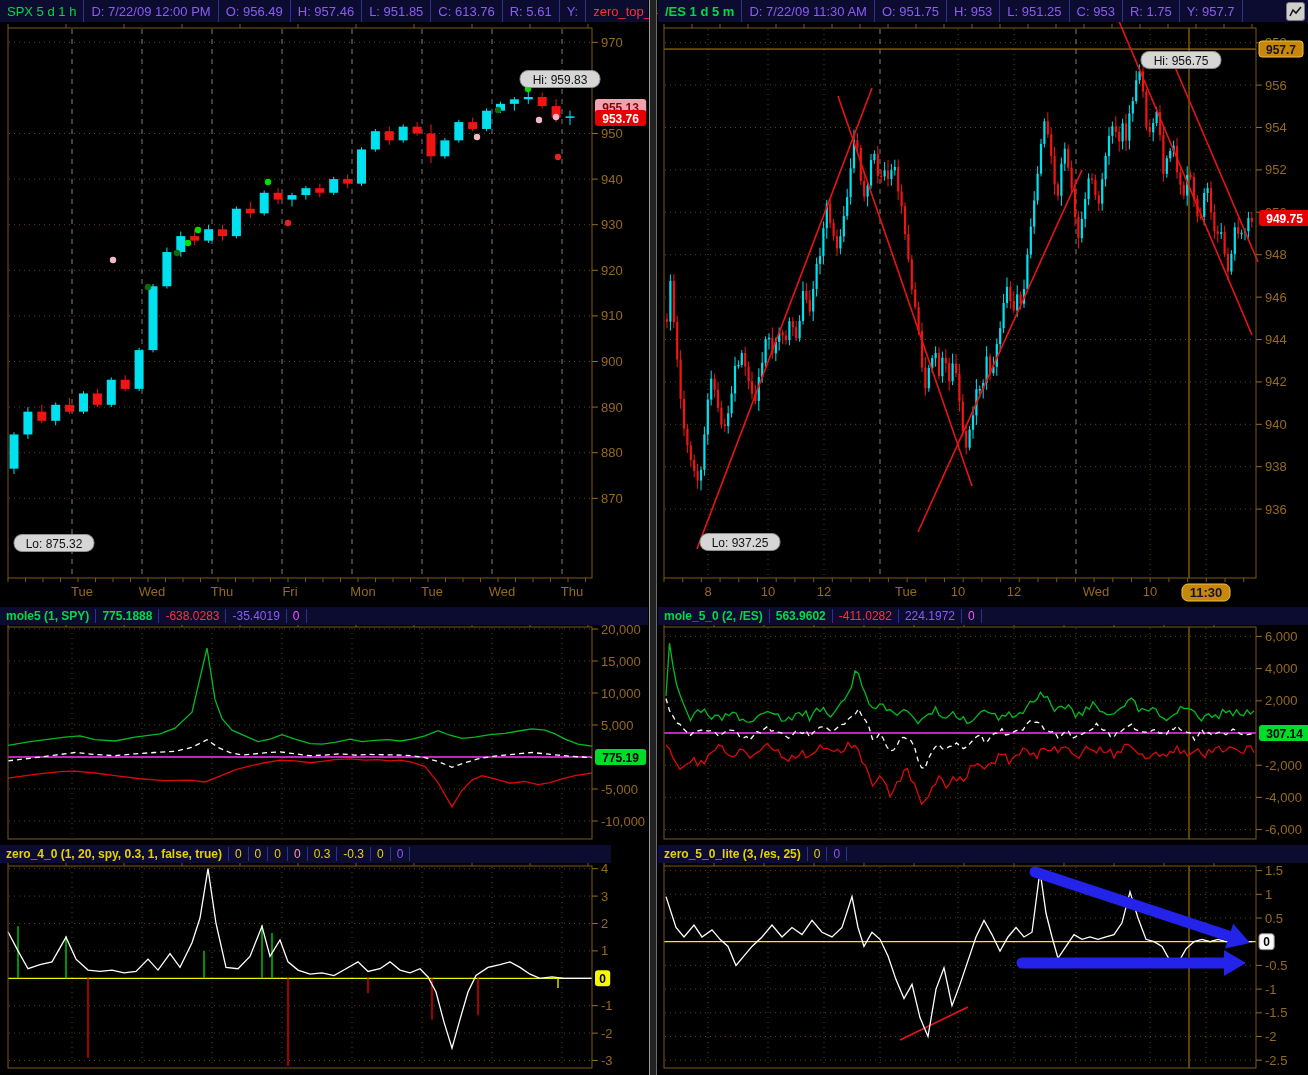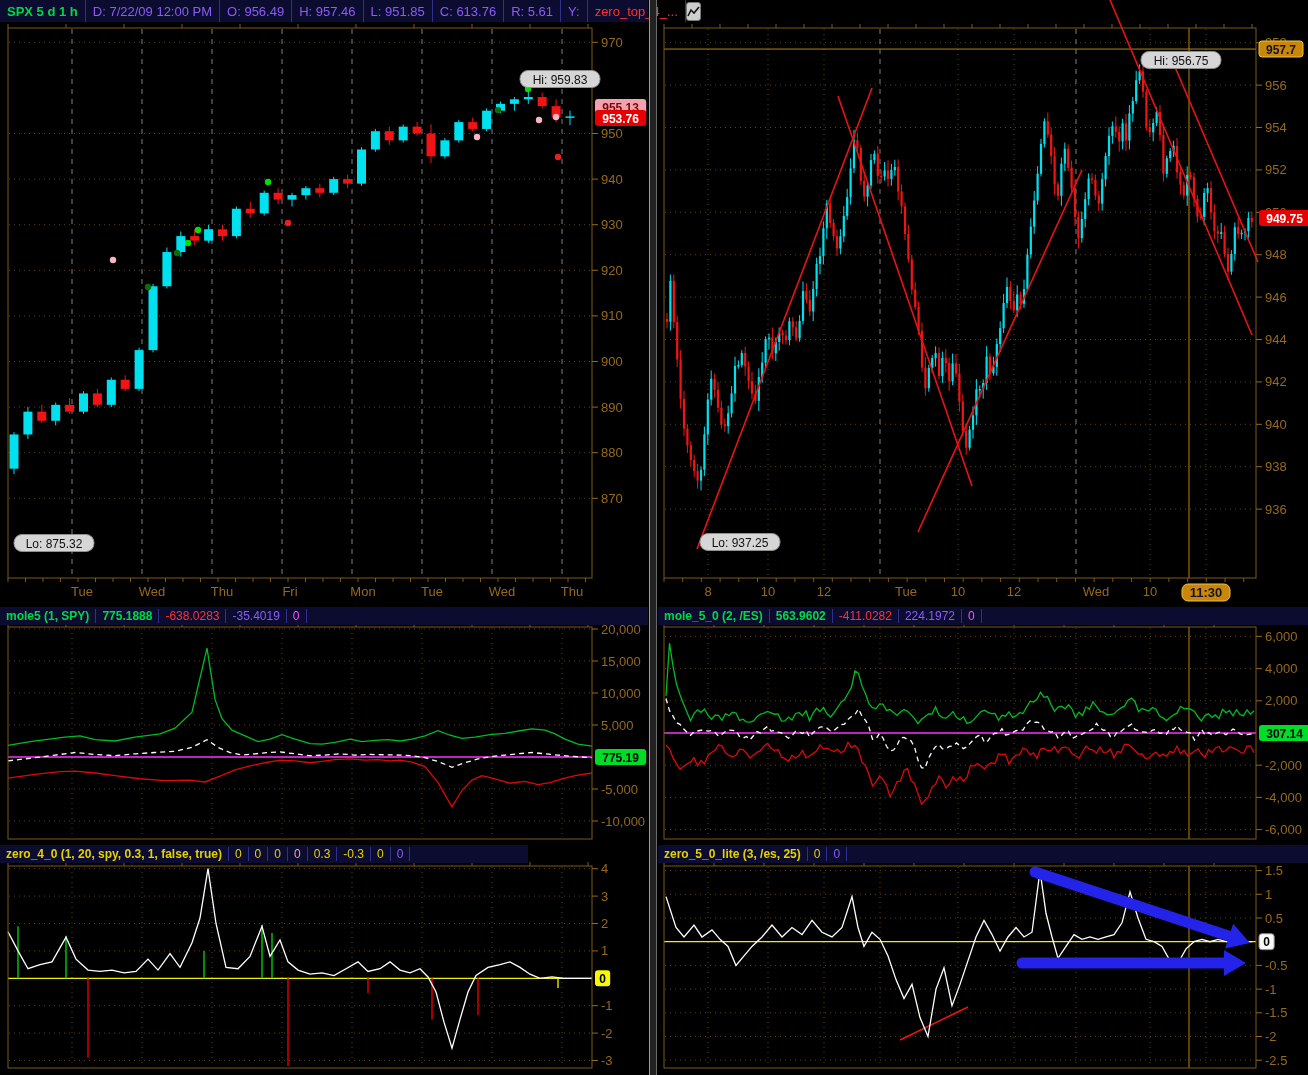--- a/index.html
+++ b/index.html
@@ -991,7 +991,7 @@
       </g>
     </svg>
   <div id="hdr-spx" class="hdr" style="left:0;top:0;width:648px;height:22px">
-      <div class="hcell c-green" style="font-weight: bold;">SPX 5 d 1 h</div>
+      <div class="hcell c-green" style="font-weight: normal;">SPX 5 d 1 h</div>
       <div class="hcell c-white">D: 7/22/09 12:00 PM</div>
       <div class="hcell c-white">O: 956.49</div>
       <div class="hcell c-white">H: 957.46</div>

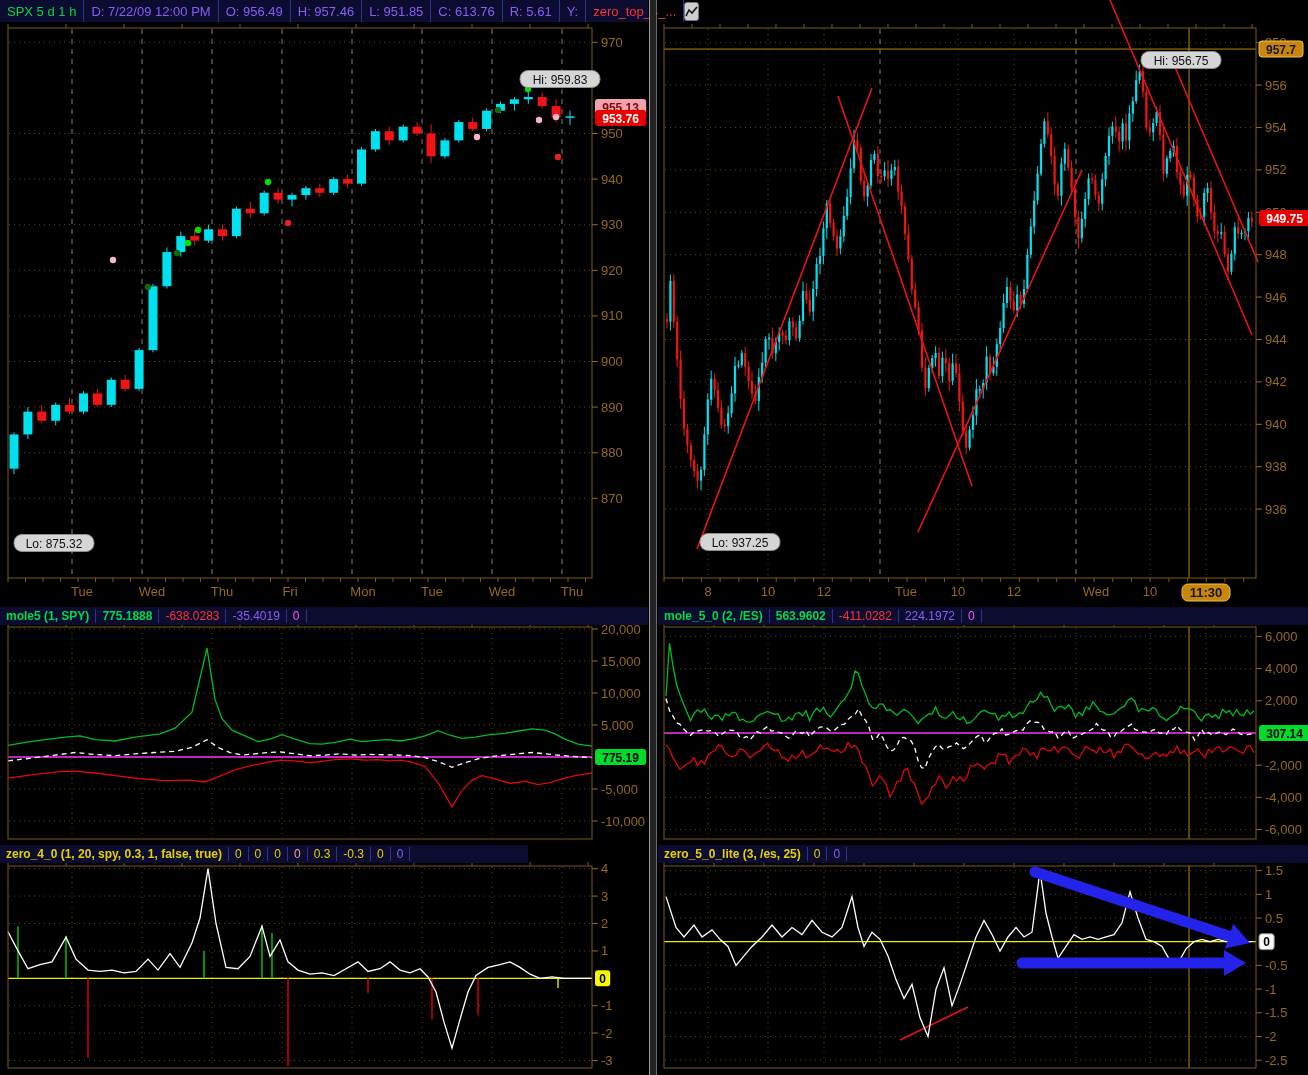--- a/index.html
+++ b/index.html
@@ -1007,6 +1007,22 @@
         </svg>
       </div>
     </div>
+  <div id="hdr-es" class="hdr" style="left:658px;top:0;width:650px;height:22px">
+      <div class="hcell c-green" style="font-weight: bold;">/ES 1 d 5 m</div>
+      <div class="hcell c-white">D: 7/22/09 11:30 AM</div>
+      <div class="hcell c-white">O: 951.75</div>
+      <div class="hcell c-white">H: 953</div>
+      <div class="hcell c-white">L: 951.25</div>
+      <div class="hcell c-white">C: 953</div>
+      <div class="hcell c-white">R: 1.75</div>
+      <div class="hcell c-white">Y: 957.7</div>
+      <div class="hspace"></div>
+      <div class="icoBtn">
+        <svg width="13" height="13">
+          <polyline points="1,11 4,5 7,8 12,2" fill="none" stroke="#151515" stroke-width="1.6"></polyline>
+        </svg>
+      </div>
+    </div>
   <div id="hdr-mole5" class="hdr small" style="left:0;top:607px;width:648px;height:18px">
       <div class="hcell c-green" style="font-weight: bold;">mole5 (1, SPY)</div>
       <div class="hcell c-green">775.1888</div>

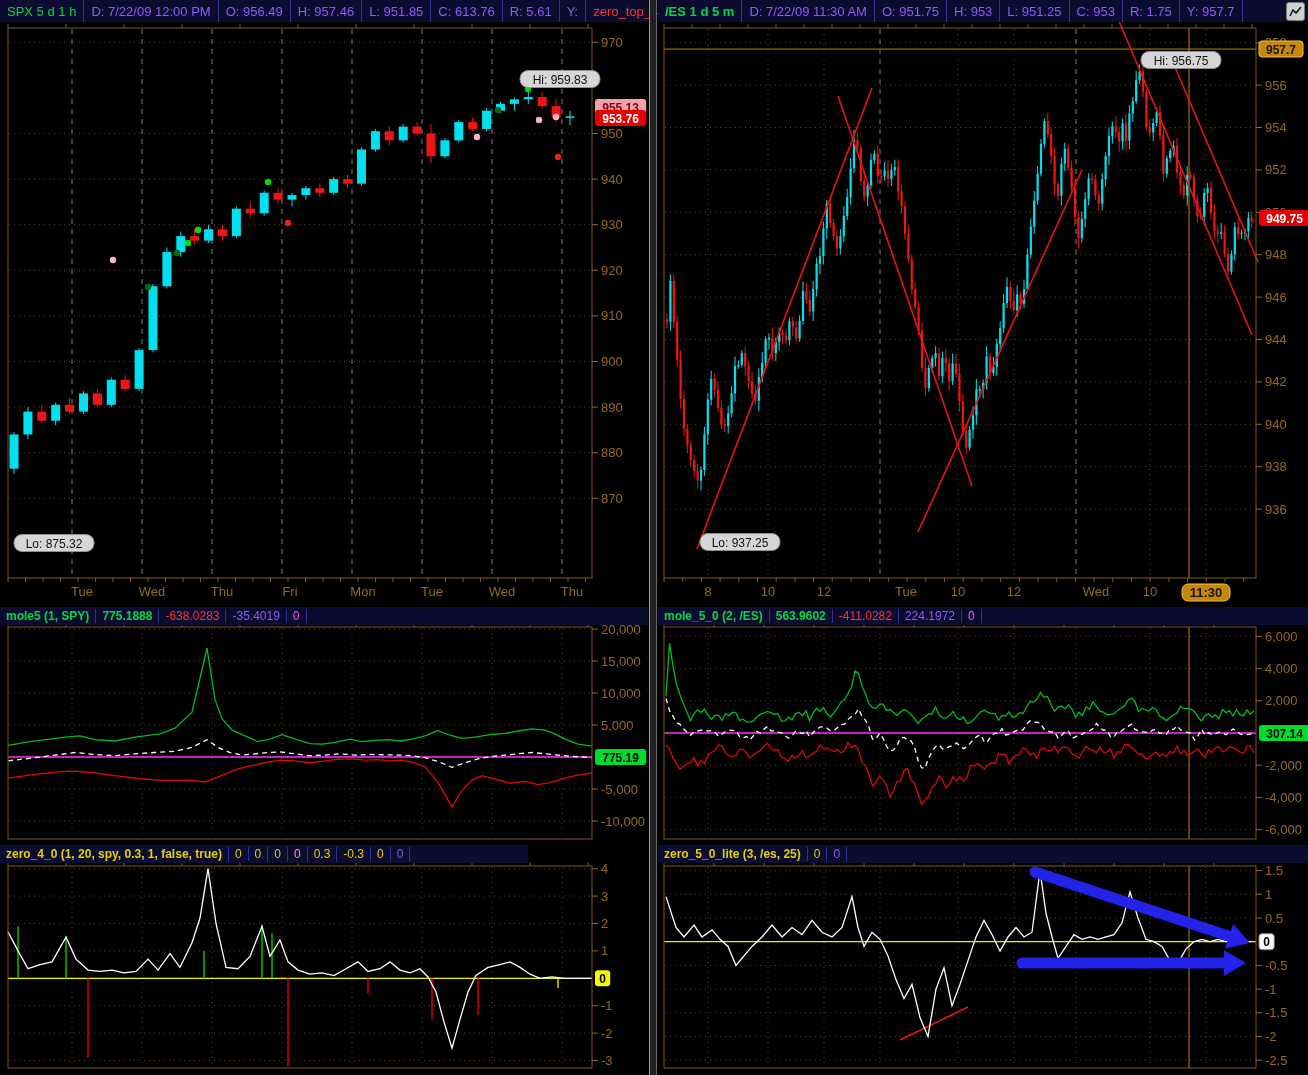--- a/index.html
+++ b/index.html
@@ -1039,7 +1039,7 @@
       <div class="hcell c-magenta">0</div>
       <div class="hspace"></div>
     </div>
-  <div id="hdr-zero4" class="hdr small" style="left:0;top:845px;width:528px;height:18px">
+  <div id="hdr-zero4" class="hdr small" style="left:0;top:845px;width:611px;height:18px">
       <div class="hcell c-yellow" style="font-weight: bold;">zero_4_0 (1, 20, spy, 0.3, 1, false, true)</div>
       <div class="hcell c-yellow">0</div>
       <div class="hcell c-yellow">0</div>

